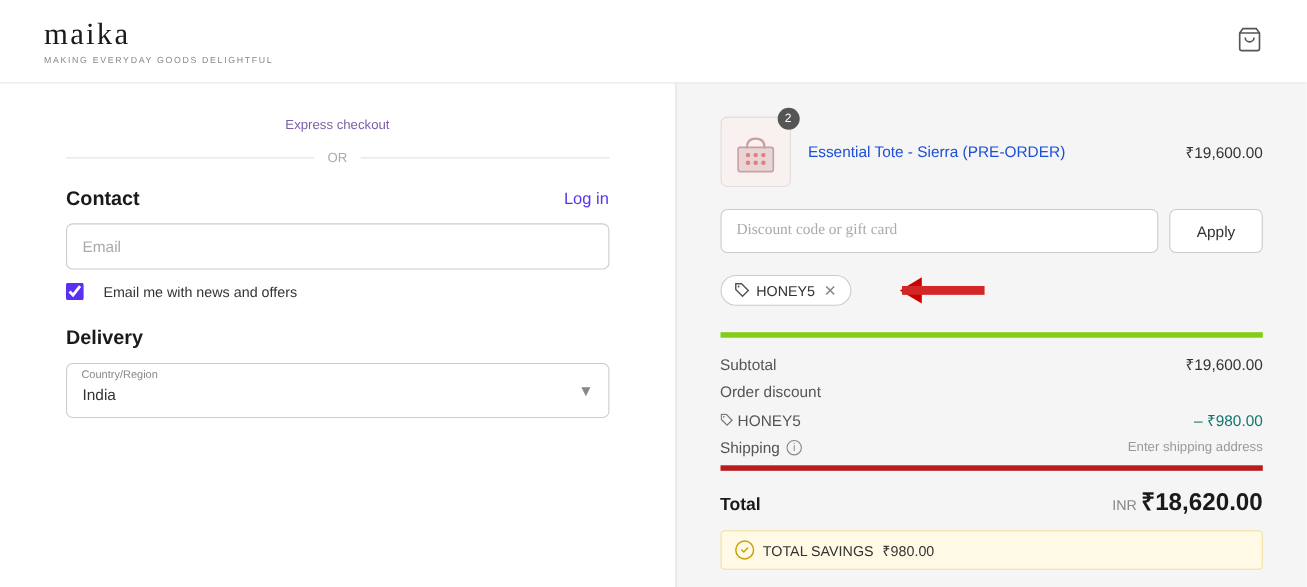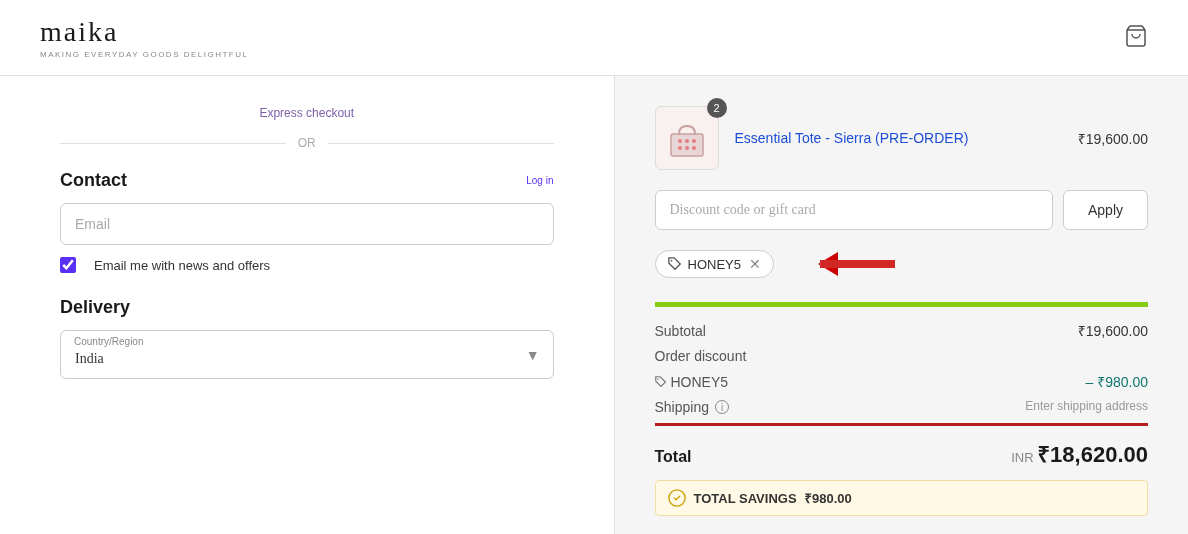--- a/index.html
+++ b/index.html
@@ -80,7 +80,7 @@
       margin-top: 20px;
     }
     .section-title { font-size: 18px; font-weight: 600; color: #1a1a1a; }
-    .login-link { color: #5a31f4; font-size: 10px; text-decoration: none; cursor: pointer; }
+    .login-link { color: #5a31f4; font-size: 15px; text-decoration: none; cursor: pointer; }
 
     .input-field {
       width: 100%;

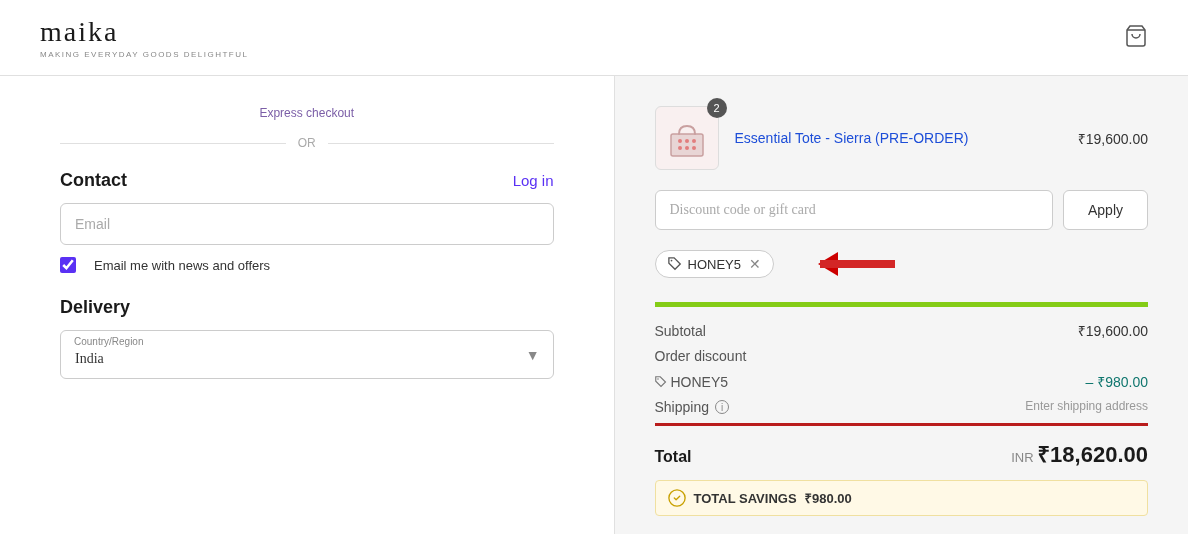--- a/index.html
+++ b/index.html
@@ -133,7 +133,7 @@
       font-size: 10px;
       color: #888;
     }
-    .select-field { padding-top: 20px; font-family: Liberation Serif, serif; }
+    .select-field { padding-top: 20px; }
     .select-chevron {
       position: absolute;
       right: 14px;

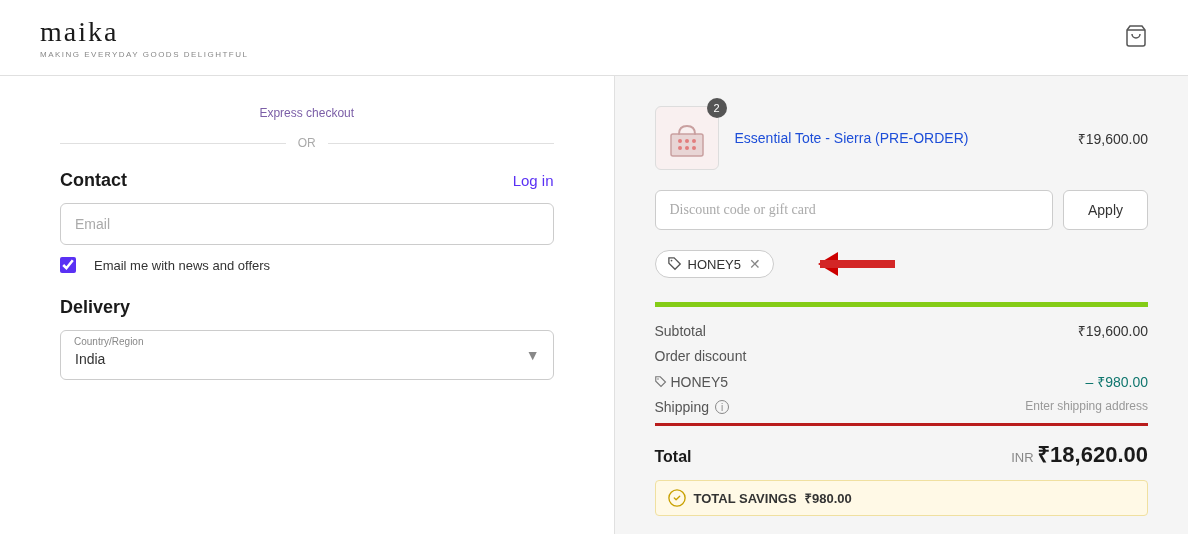--- a/index.html
+++ b/index.html
@@ -287,7 +287,7 @@
       display: flex;
       justify-content: space-between;
       align-items: baseline;
-      border-top: 3px solid #b91c1c;
+      border-top: 5px solid #b91c1c;
       padding-top: 12px;
       margin-top: 4px;
     }

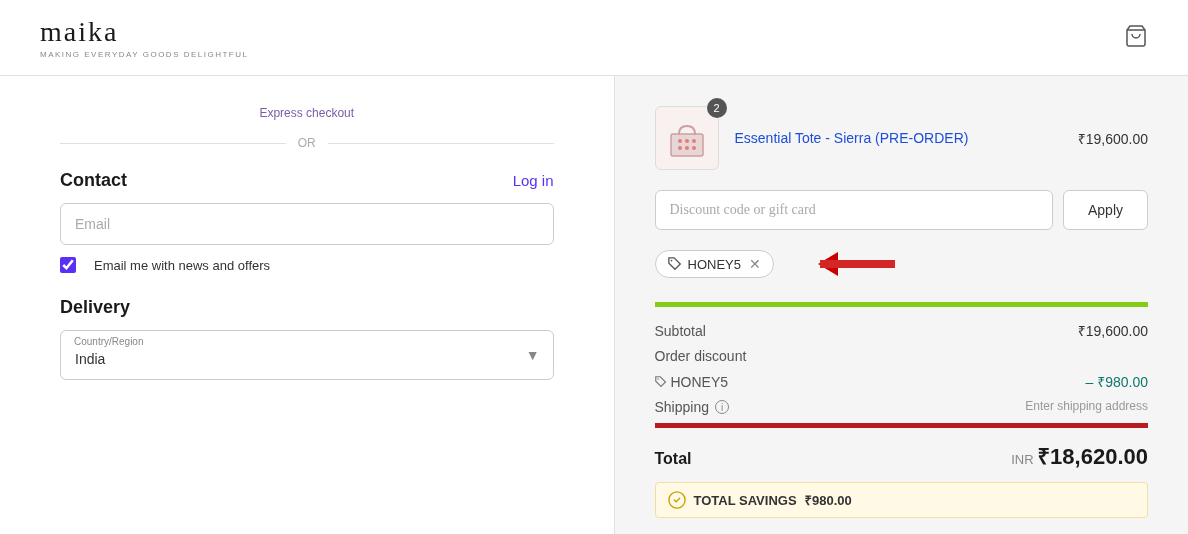--- a/index.html
+++ b/index.html
@@ -306,7 +306,7 @@
       padding: 8px 12px;
       margin-top: 12px;
       font-size: 13px;
-      font-weight: 700;
+      font-weight: 400;
       color: #333;
     }
 

